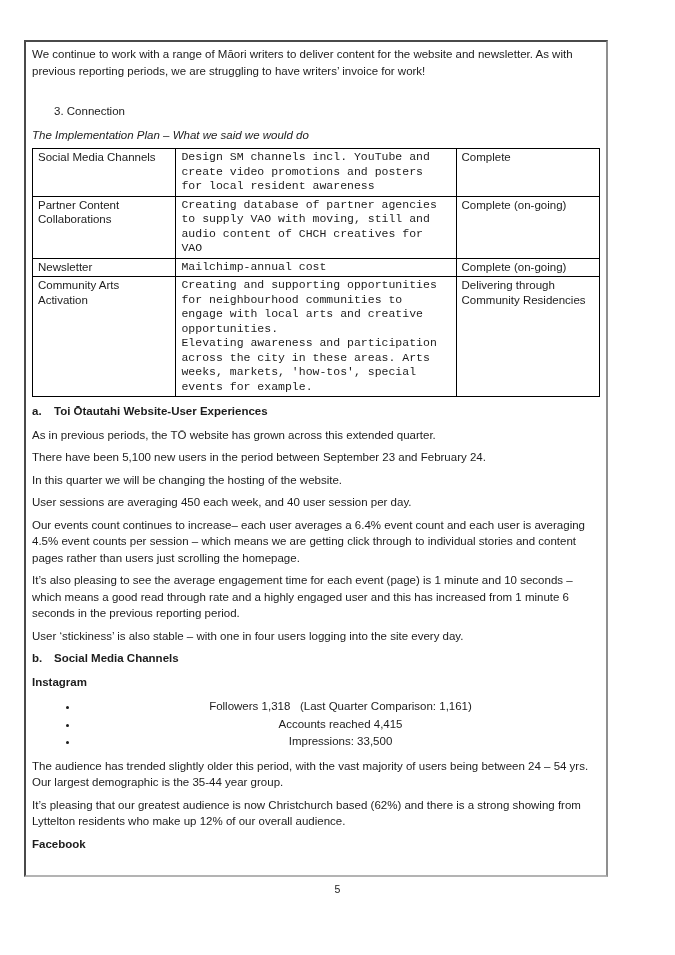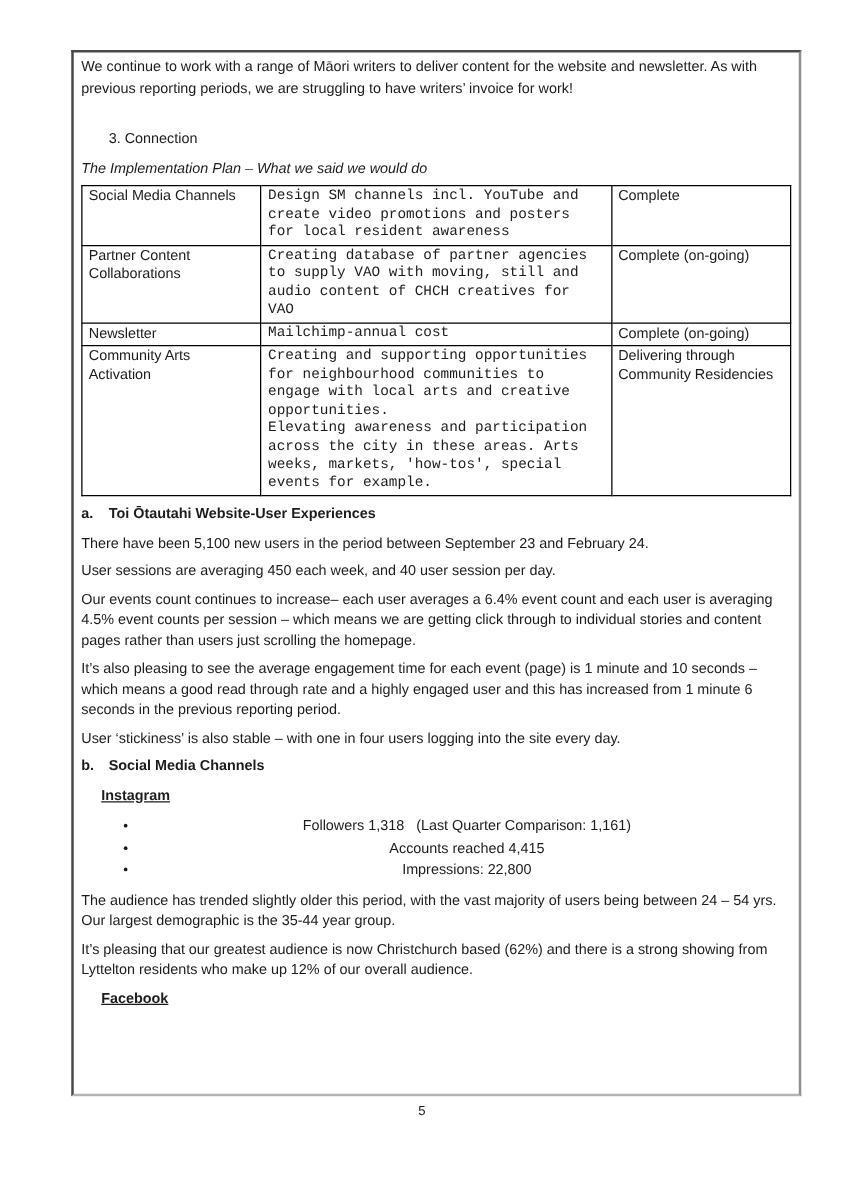--- a/index.html
+++ b/index.html
@@ -14,7 +14,7 @@
   }
   .frame {
     position: absolute;
-    left: 57px;
+    left: 24px;
     top: 40px;
     width: 584px;
     height: 837px;

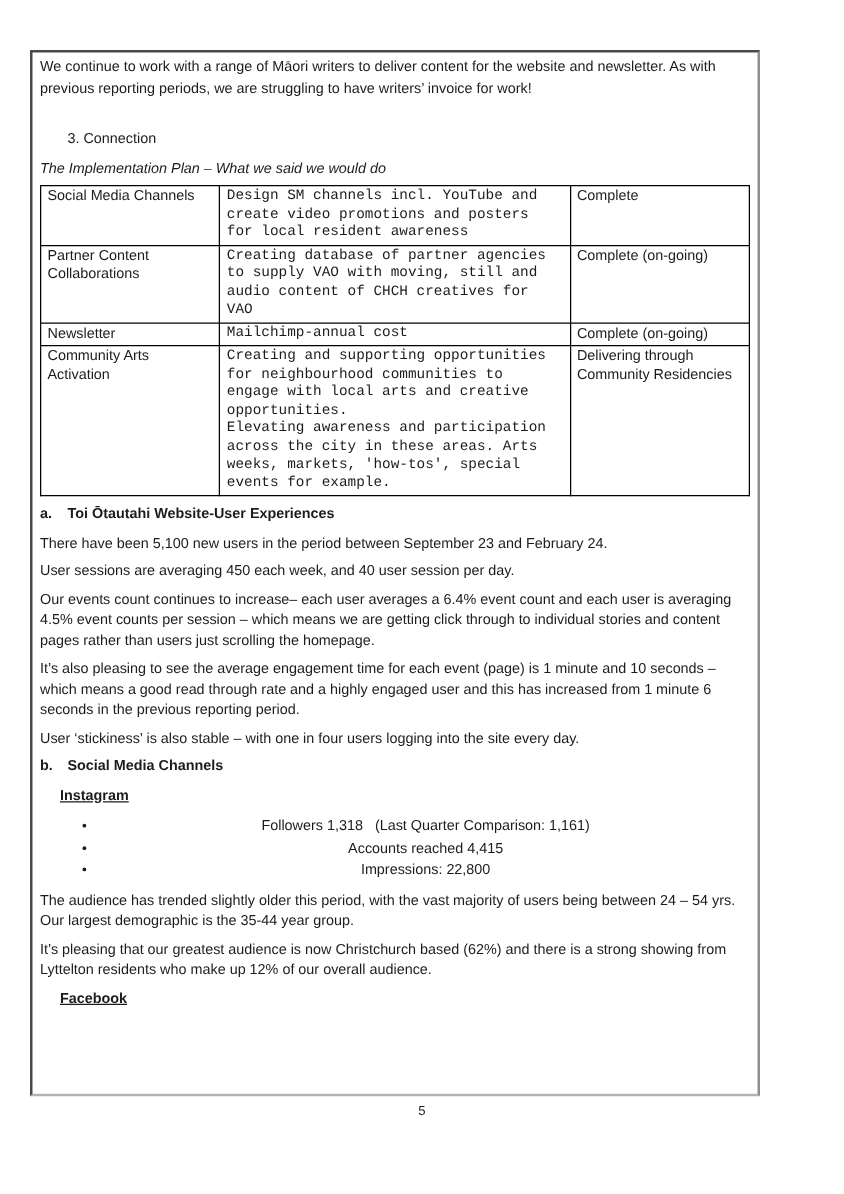--- a/index.html
+++ b/index.html
@@ -125,6 +125,7 @@
 
   <p class="ab-heading"><span class="ab-label">a.</span><span>Toi Ōtautahi Website-User Experiences</span></p>
 
+  <p class="para">As in previous periods, the TŌ website has grown across this extended quarter.</p>
   <p class="para">There have been 5,100 new users in the period between September 23 and February 24.</p>
   <p class="para">User sessions are averaging 450 each week, and 40 user session per day.</p>
   <p class="para">Our events count continues to increase– each user averages a 6.4% event count and each user is averaging 4.5% event counts per session – which means we are getting click through to individual stories and content pages rather than users just scrolling the homepage.</p>

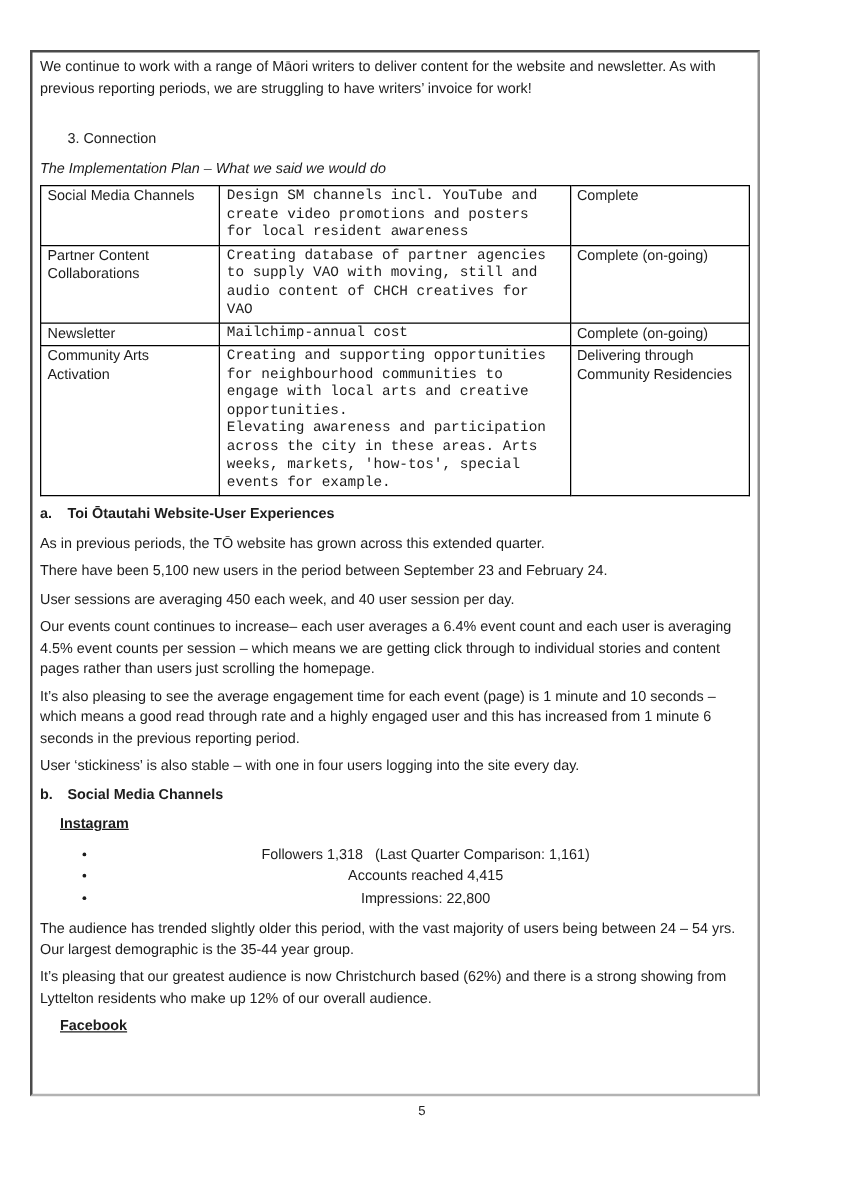--- a/index.html
+++ b/index.html
@@ -127,6 +127,7 @@
 
   <p class="para">As in previous periods, the TŌ website has grown across this extended quarter.</p>
   <p class="para">There have been 5,100 new users in the period between September 23 and February 24.</p>
+  <p class="para">In this quarter we will be changing the hosting of the website.</p>
   <p class="para">User sessions are averaging 450 each week, and 40 user session per day.</p>
   <p class="para">Our events count continues to increase– each user averages a 6.4% event count and each user is averaging 4.5% event counts per session – which means we are getting click through to individual stories and content pages rather than users just scrolling the homepage.</p>
   <p class="para">It’s also pleasing to see the average engagement time for each event (page) is 1 minute and 10 seconds – which means a good read through rate and a highly engaged user and this has increased from 1 minute 6 seconds in the previous reporting period.</p>

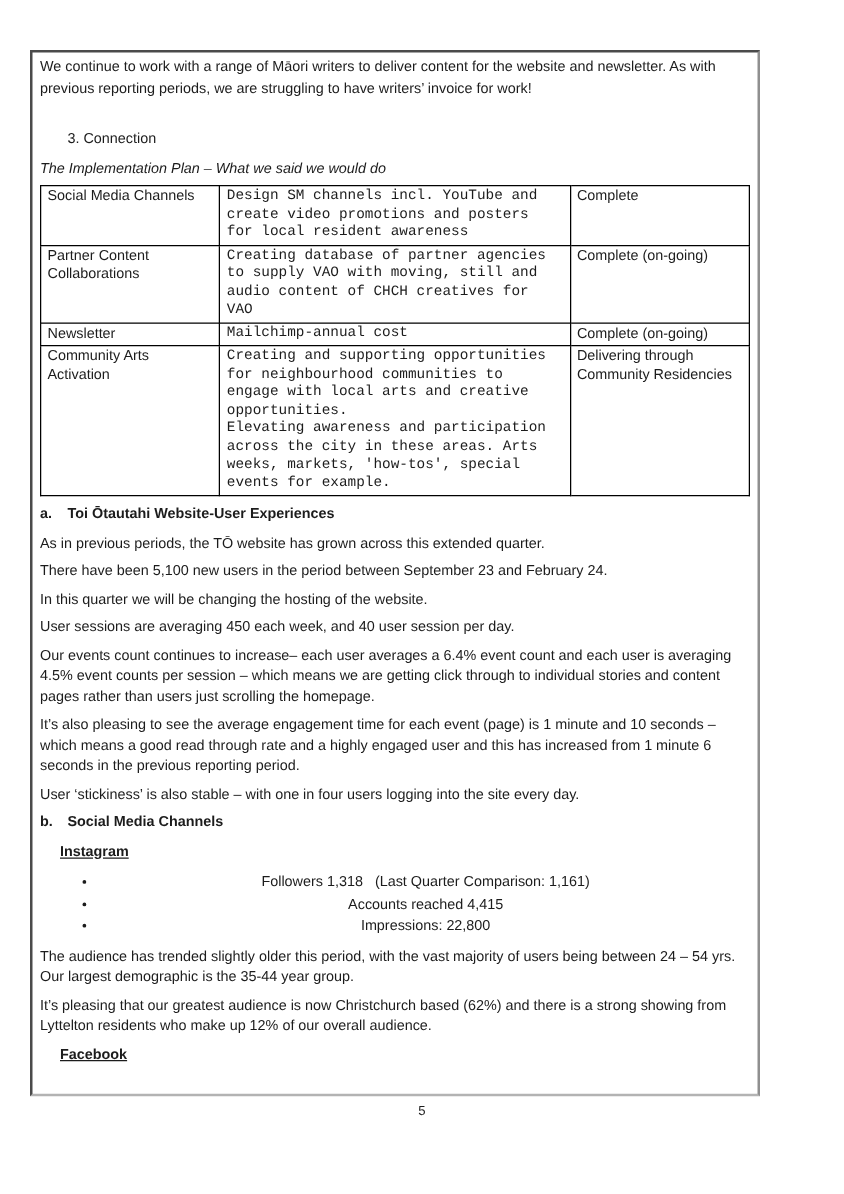--- a/index.html
+++ b/index.html
@@ -58,8 +58,7 @@
   }
   .subheading {
     font-weight: bold;
-    text-decoration: underline;
-    margin: 1px 0 8px 16px;
+    margin: 1px 0 8px 0;
   }
   ul.bullets {
     margin: 0 0 8px 0;

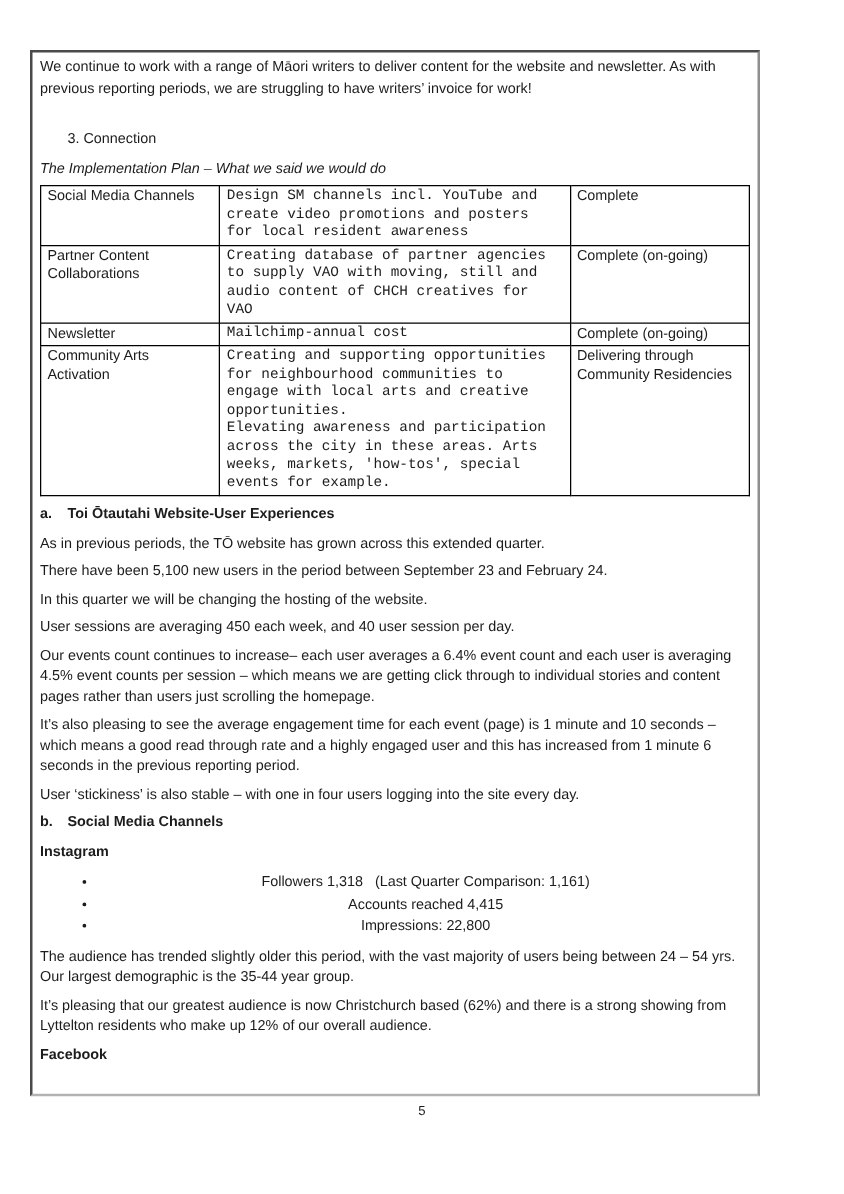--- a/index.html
+++ b/index.html
@@ -139,7 +139,7 @@
   <ul class="bullets">
     <li>Followers 1,318&nbsp;&nbsp; (Last Quarter Comparison: 1,161)</li>
     <li>Accounts reached 4,415</li>
-    <li>Impressions: 22,800</li>
+    <li>Impressions: 33,500</li>
   </ul>
 
   <p class="para">The audience has trended slightly older this period, with the vast majority of users being between 24 – 54 yrs. Our largest demographic is the 35-44 year group.</p>

